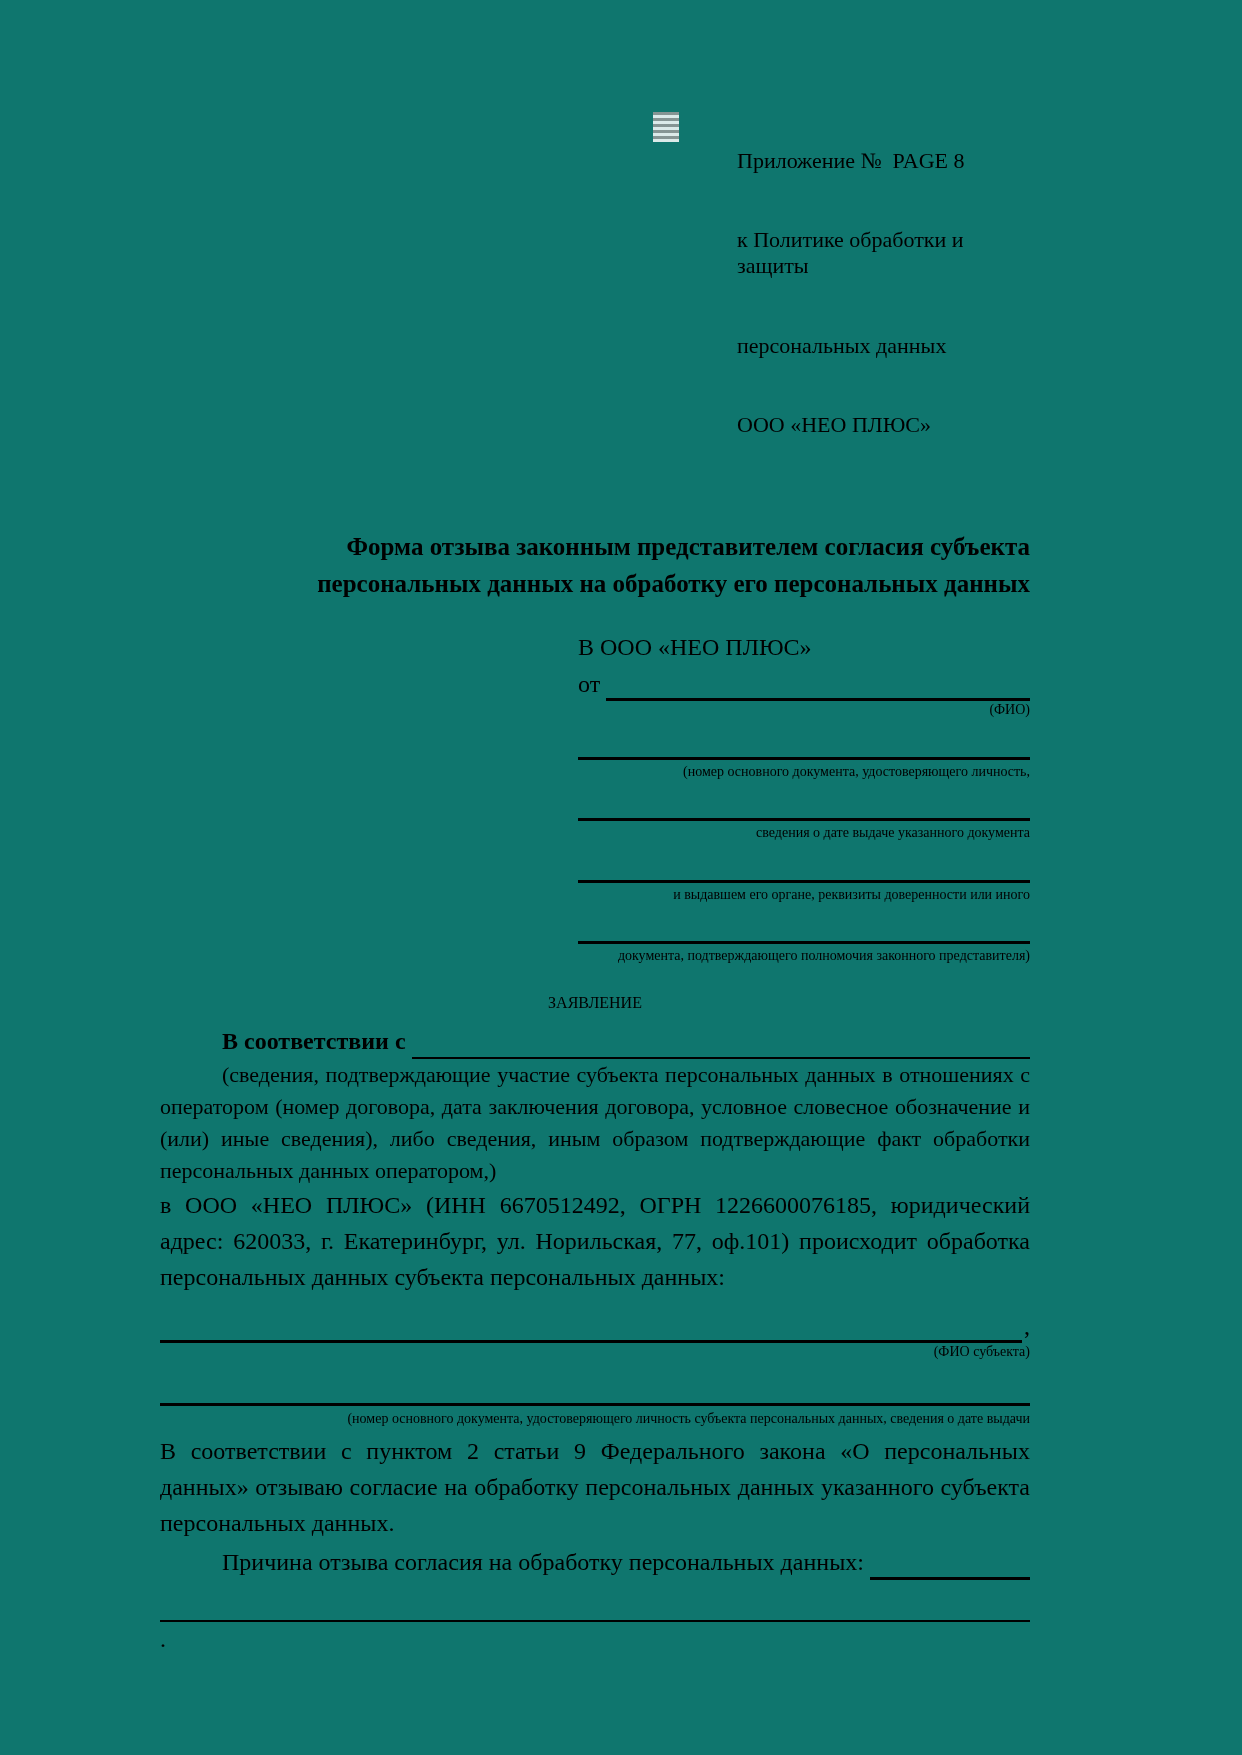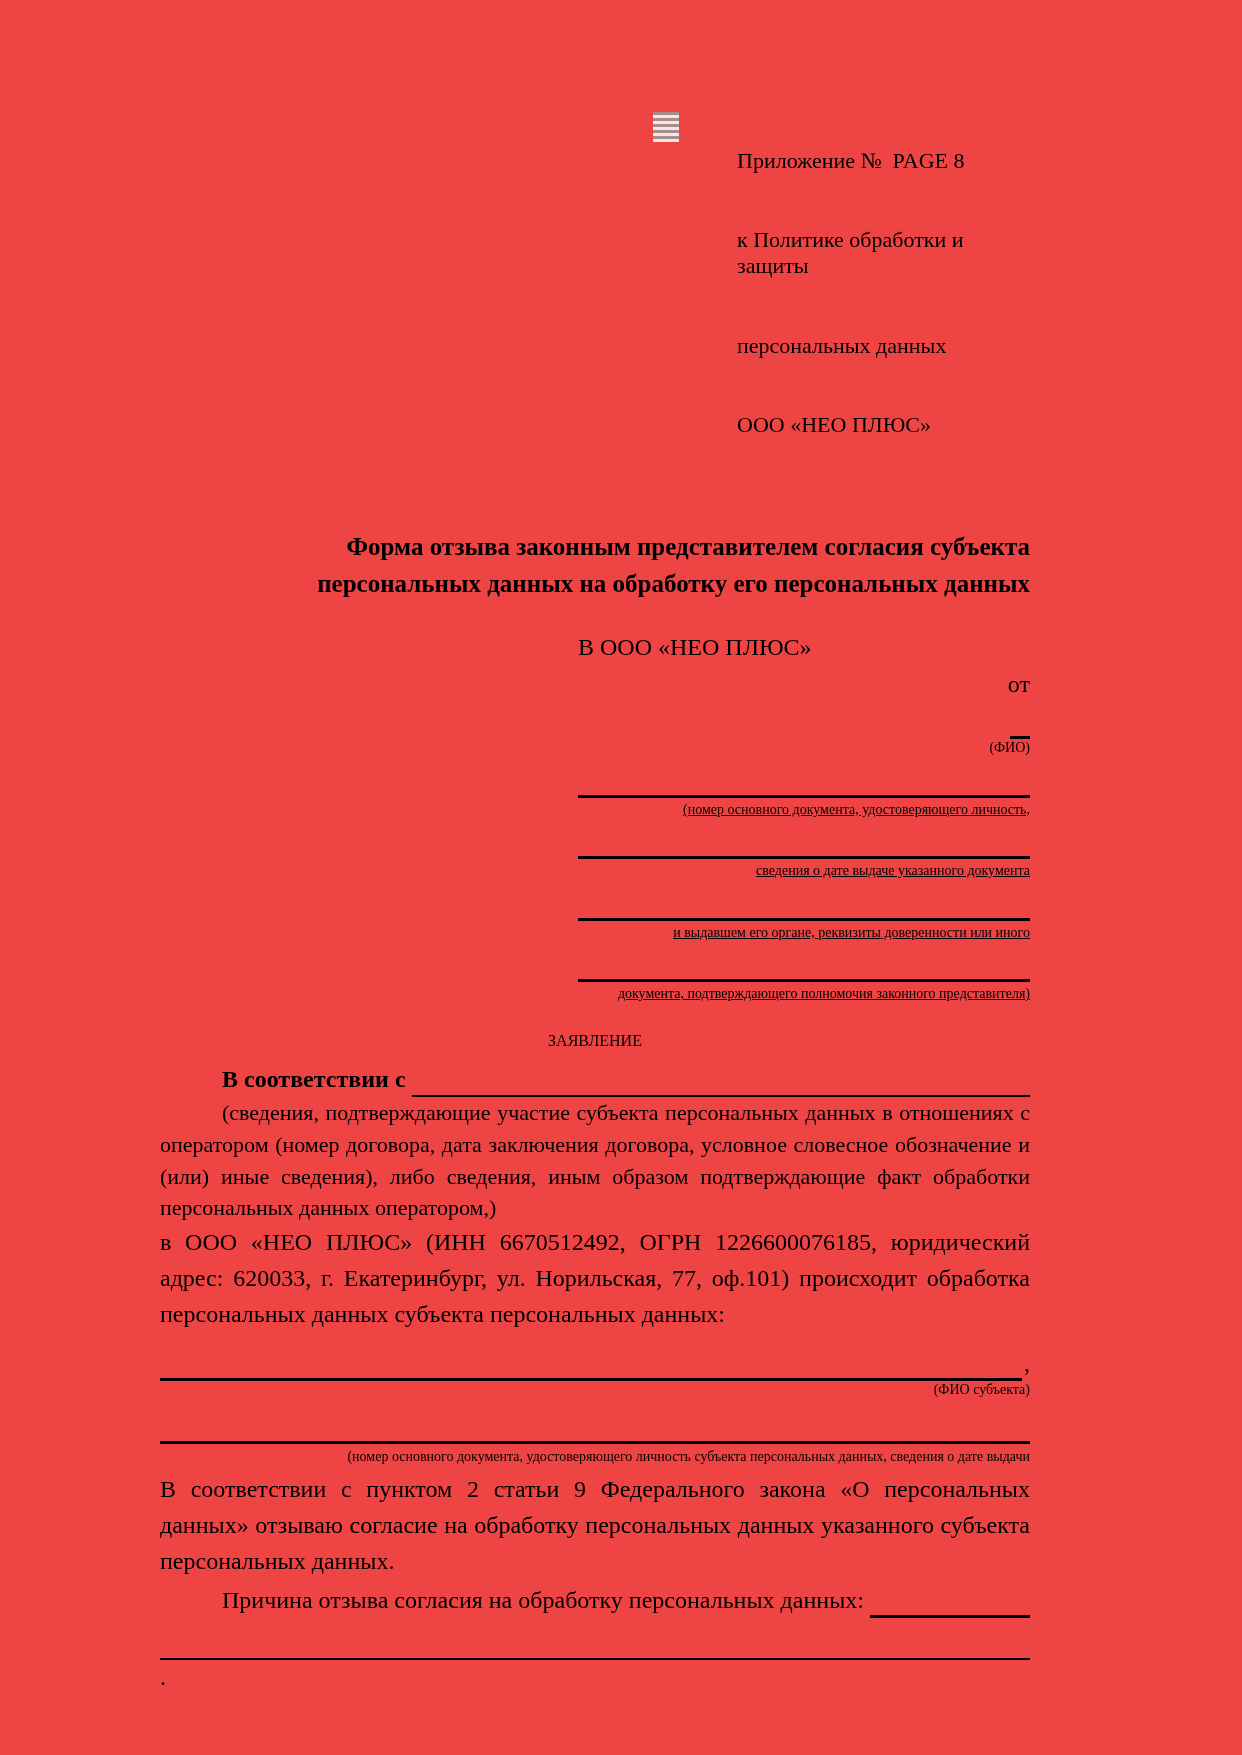--- a/index.html
+++ b/index.html
@@ -6,7 +6,7 @@
   .page{
     position:relative;
     width:1242px;height:1755px;
-    background:#ef4444;
+    background:#0f766e;
     font-family:"Liberation Serif","DejaVu Serif",serif;
     color:#000;
     box-sizing:border-box;

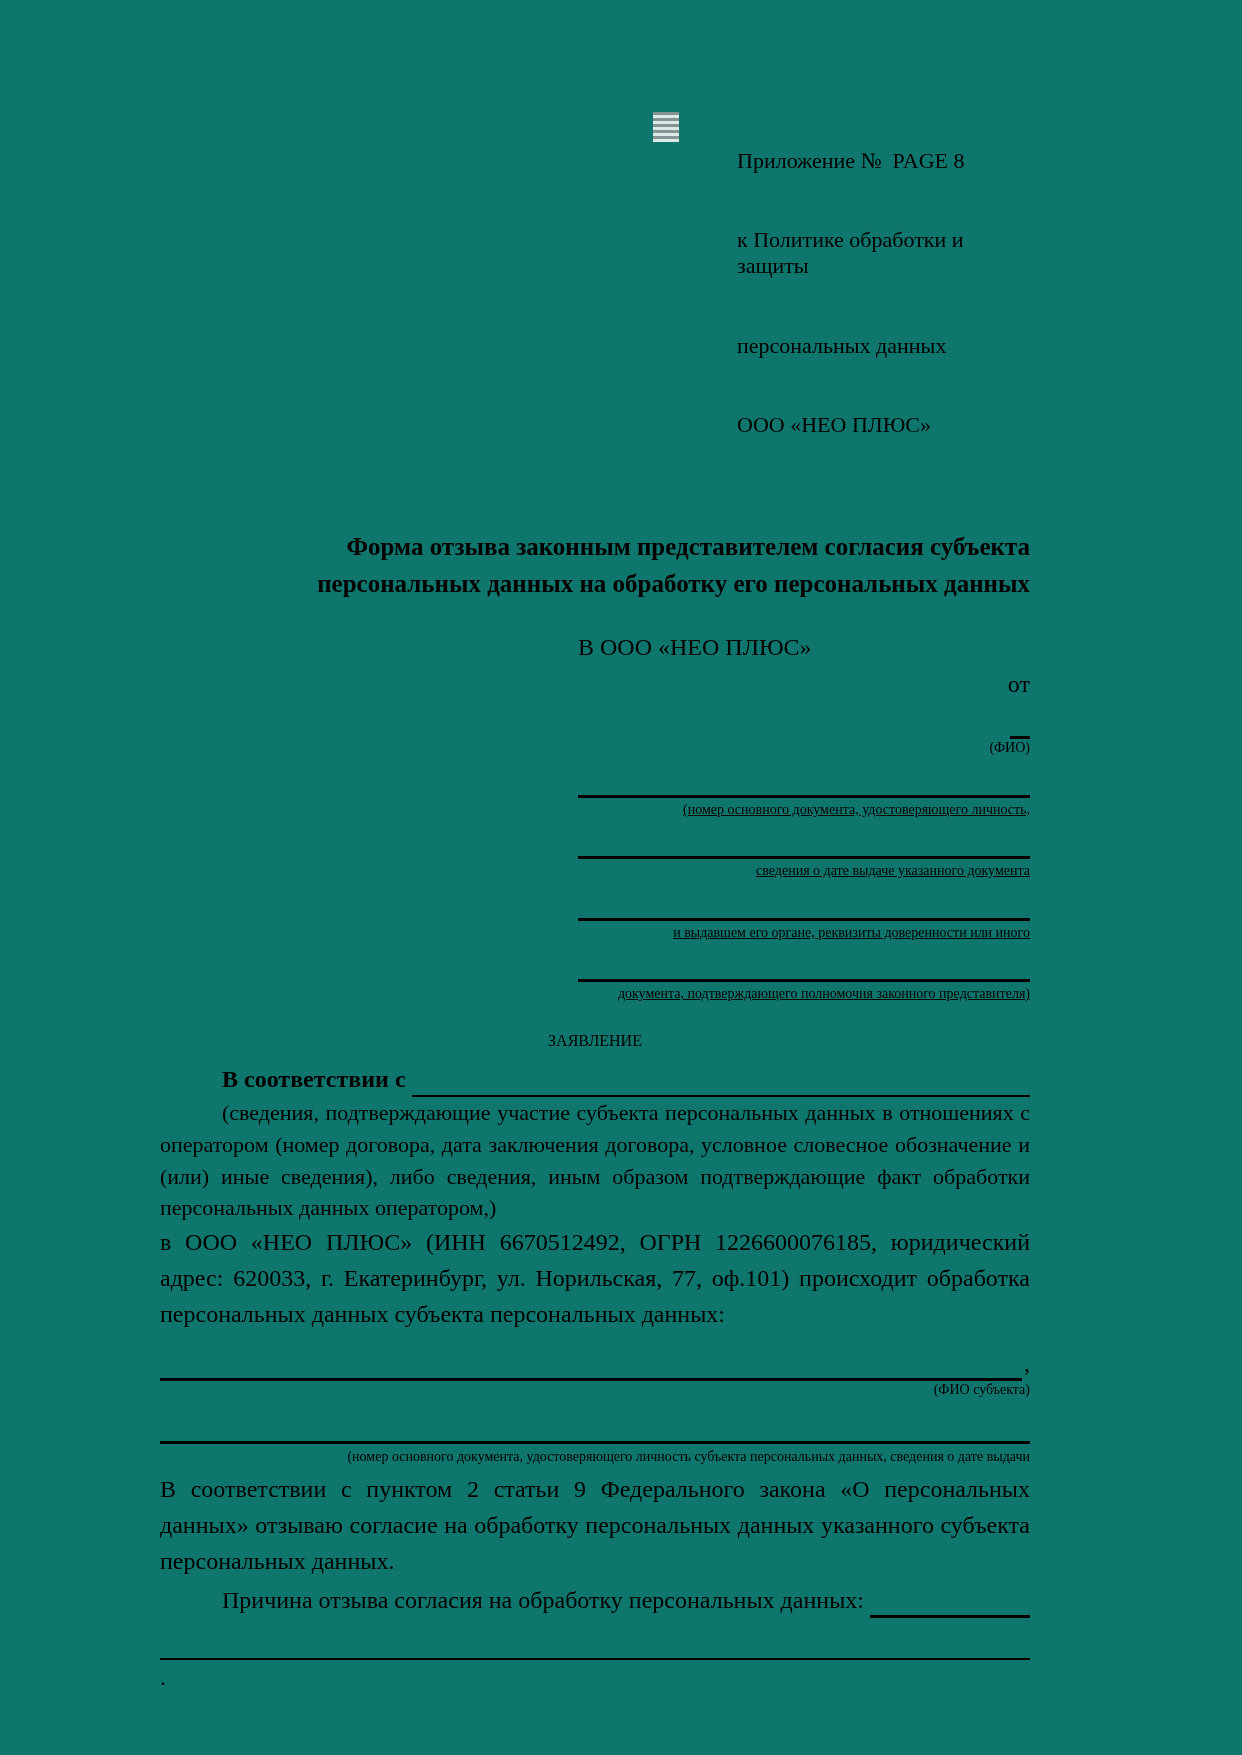--- a/index.html
+++ b/index.html
@@ -39,7 +39,7 @@
     font-size:24px;
   }
   .addressee .to{margin-bottom:2px;}
-  .flexrow{display:flex;align-items:flex-end;flex-direction:column;}
+  .flexrow{display:flex;align-items:flex-end;}
   .blank{
     flex:1;
     border-bottom:3px solid #000;

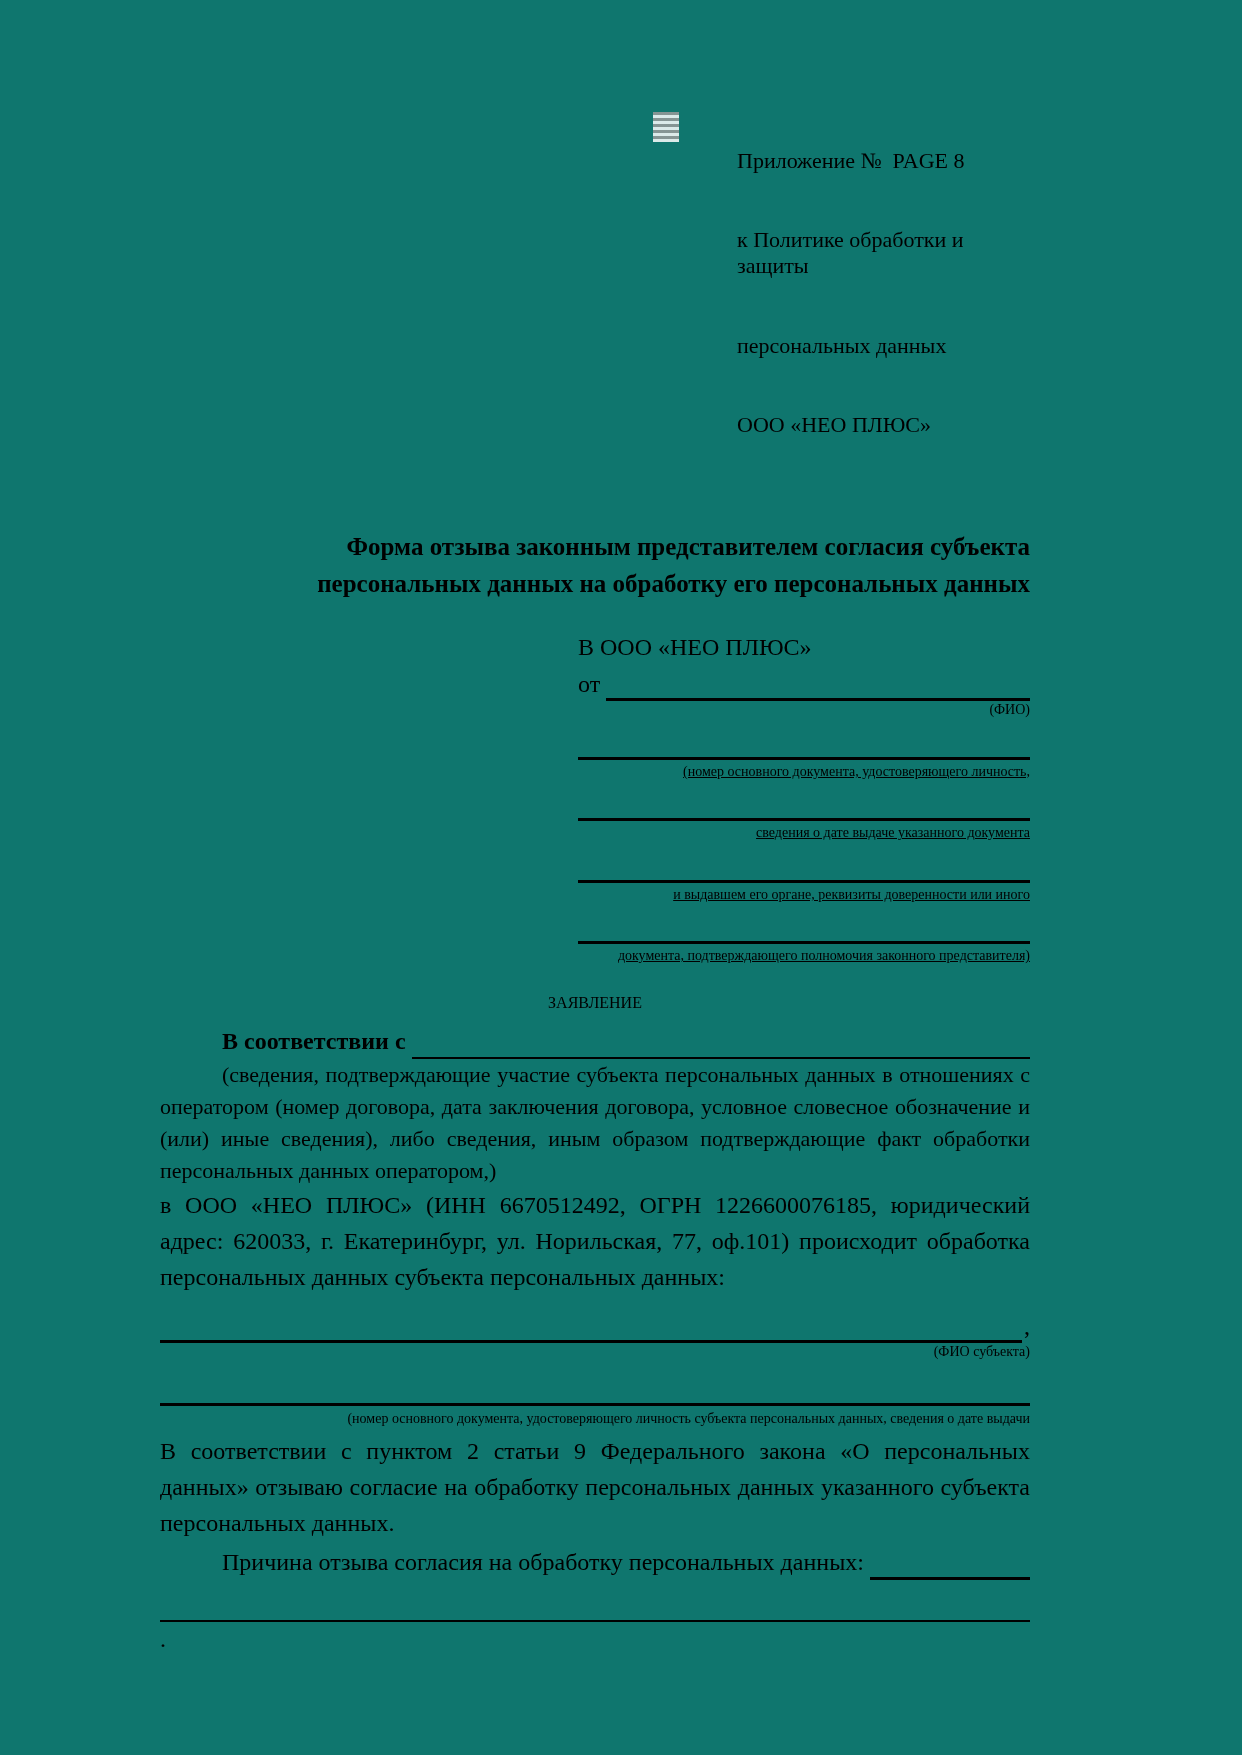--- a/index.html
+++ b/index.html
@@ -51,7 +51,7 @@
     font-size:14px;line-height:1.25;
     text-align:right;
   }
-  .blank-unit{margin-top:16px;text-decoration:underline;}
+  .blank-unit{margin-top:16px;}
   .blank-unit .line{
     border-bottom:3px solid #000;
     height:22px;

